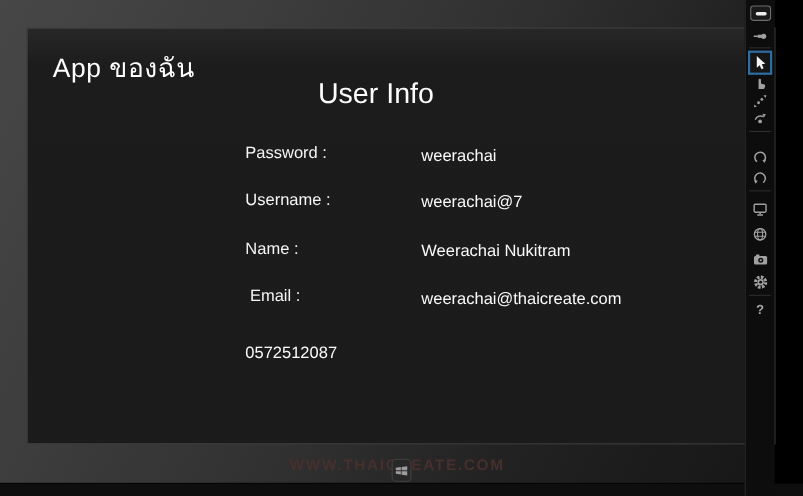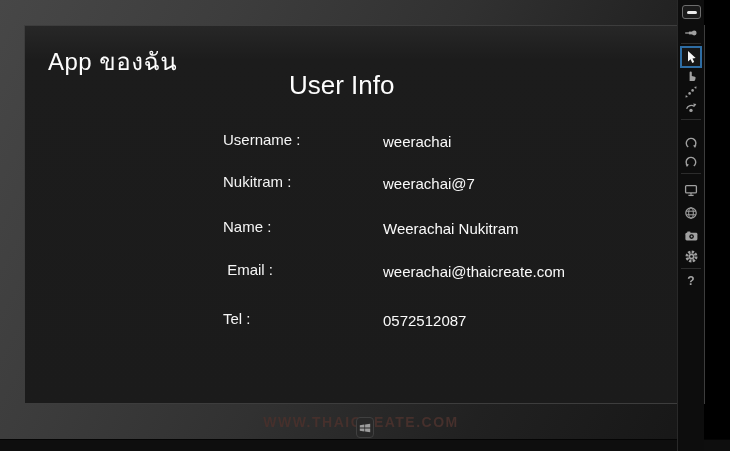--- a/index.html
+++ b/index.html
@@ -45,7 +45,7 @@
     <div class="page-heading">User Info</div>
 
     <div class="row" style="top:105px">
-      <span class="label">Username :</span>
+      <span class="label">Password :</span>
       <span class="value">weerachai</span>
     </div>
     <div class="row" style="top:147px">

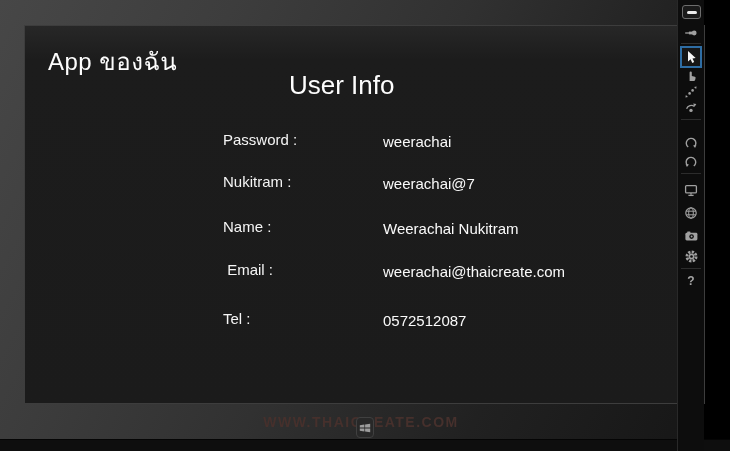--- a/index.html
+++ b/index.html
@@ -49,7 +49,7 @@
       <span class="value">weerachai</span>
     </div>
     <div class="row" style="top:147px">
-      <span class="label">Nukitram :</span>
+      <span class="label">Username :</span>
       <span class="value">weerachai@7</span>
     </div>
     <div class="row" style="top:235px">

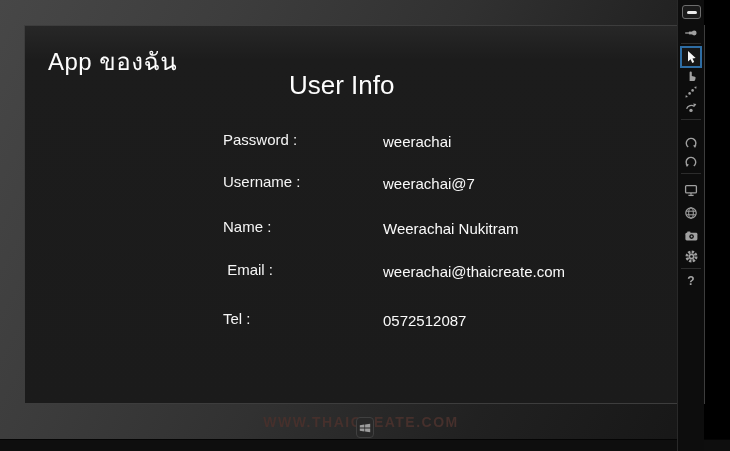--- a/index.html
+++ b/index.html
@@ -61,7 +61,6 @@
       <span class="value">Weerachai Nukitram</span>
     </div>
     <div class="row" style="top:284px">
-      <span class="label">Tel :</span>
       <span class="value">0572512087</span>
     </div>
   </div>

